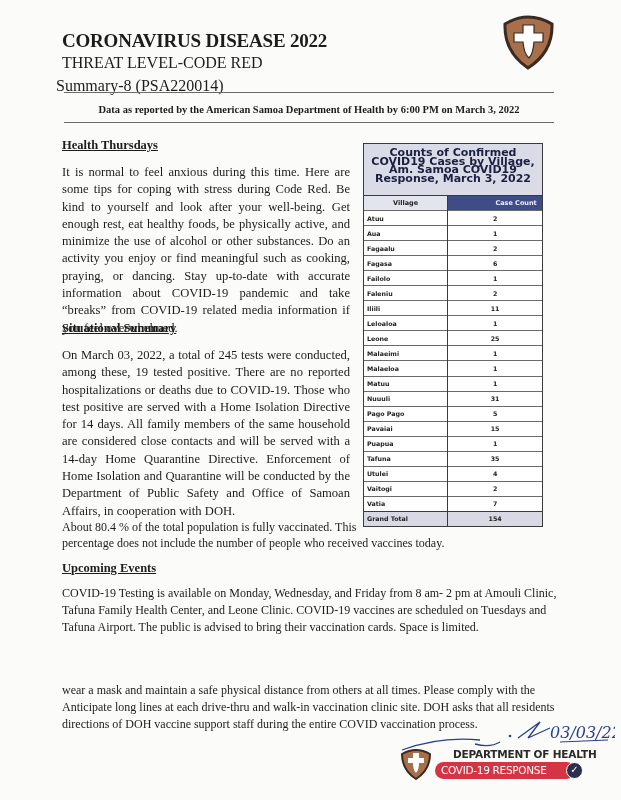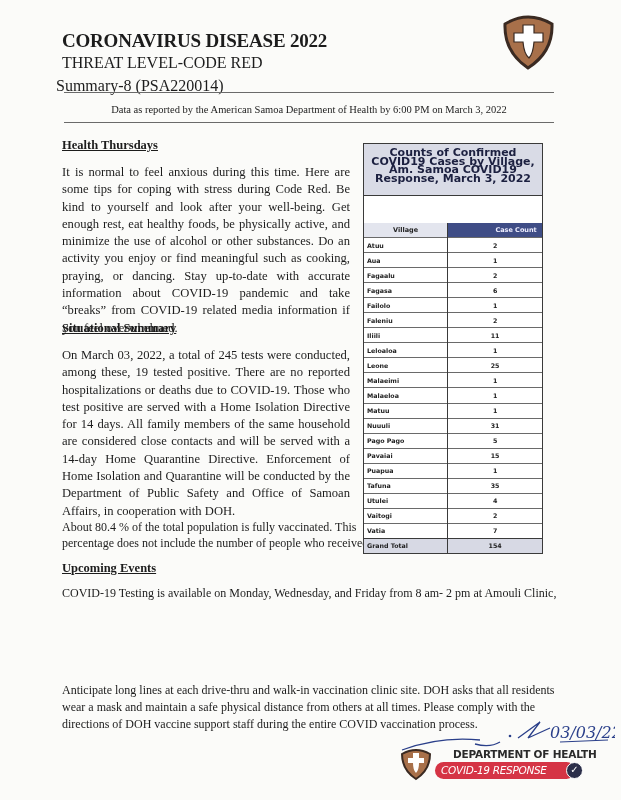--- a/index.html
+++ b/index.html
@@ -13,7 +13,7 @@
   .sub2 { left:56px; top:77px; font-size:16px; }
   .logo { left:501px; top:12px; width:55px; height:58px; }
   .hr { height:1px; background:#6a6a6a; left:64px; width:490px; }
-  .report { left:64px; top:104px; width:490px; text-align:center; font-size:10.5px; }
+  .report { left:64px; top:104px; width:490px; text-align:center; font-size:10.5px;font-weight:bold; }
   .h { font-weight:bold; text-decoration:underline; font-size:12.5px; }
   .para { font-size:12.6px; line-height:17.3px; text-align:justify; }
   .para2 { font-size:12px; line-height:16.6px; }

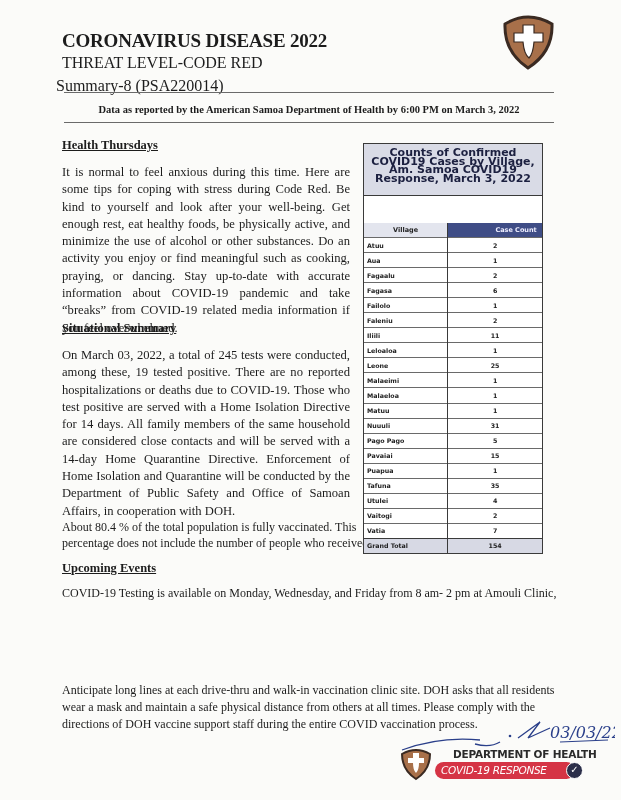--- a/index.html
+++ b/index.html
@@ -22,7 +22,7 @@
          font-family:"DejaVu Sans", sans-serif; font-size:6.3px; font-weight:bold; }
   .tcap { background:#d9dbe6; text-align:center; padding:5px 2px 12px; font-size:11px; line-height:8.5px;
           border-bottom:1.5px solid #3a3a3a; color:#1c2040; }
-  table { width:100%; border-collapse:collapse;margin-top:27px; }
+  table { width:100%; border-collapse:collapse; }
   th { font-size:6.5px; height:14px; padding:0; }
   th.v { background:#e3e5ee; color:#222; width:47%; border-right:1.5px solid #3a3a3a; }
   th.c { background:#3f4d86; color:#eef;padding-left:42px; }

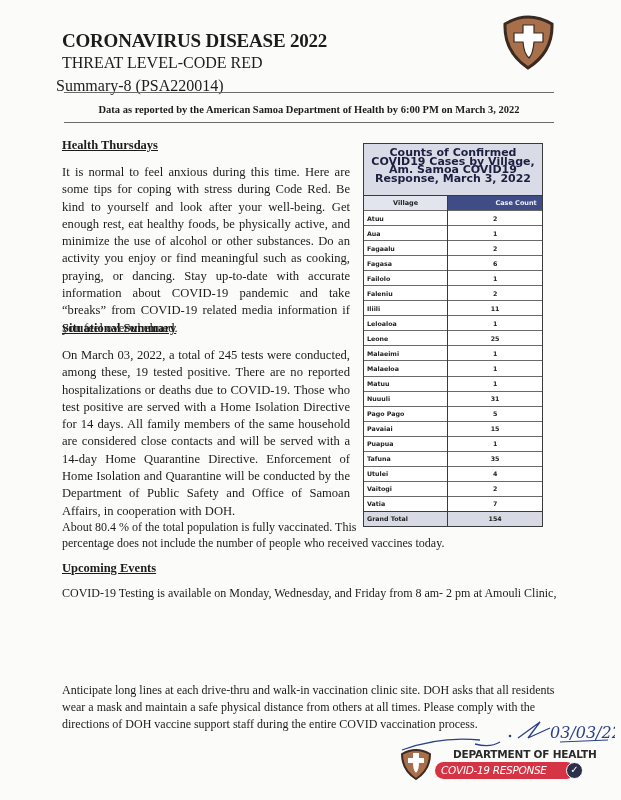--- a/index.html
+++ b/index.html
@@ -170,6 +170,7 @@
 <div class="abs h" style="left:62px; top:561px;">Upcoming Events</div>
 <div class="abs para2" style="left:62px; top:585px; line-height:17.2px;">
   <div>COVID-19 Testing is available on Monday, Wednesday, and Friday from 8 am- 2 pm at Amouli Clinic,</div>
+  <div>Tafuna Family Health Center, and Leone Clinic. COVID-19 vaccines are scheduled on Tuesdays and</div>
 </div>
 <div class="abs para2" style="left:62px; top:682px; line-height:17.2px;">
   <div>Anticipate long lines at each drive-thru and walk-in vaccination clinic site. DOH asks that all residents</div>

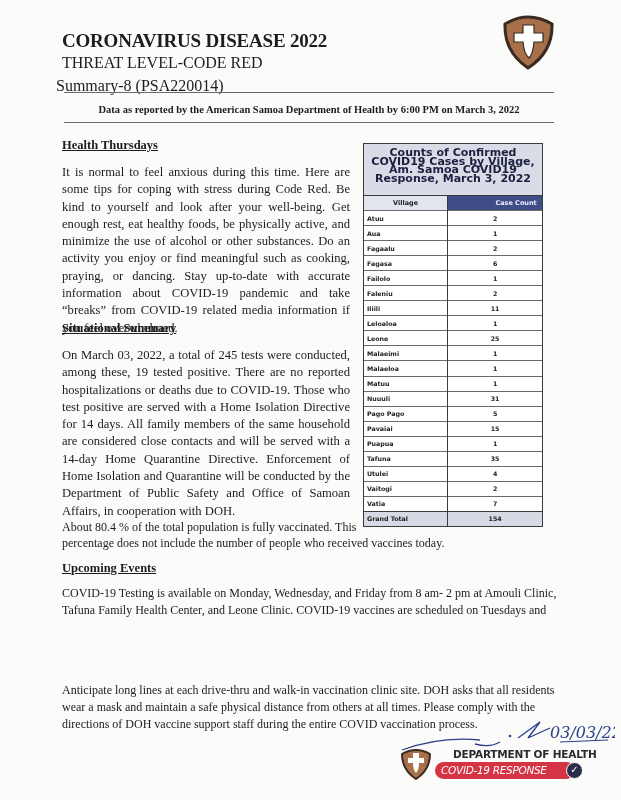--- a/index.html
+++ b/index.html
@@ -171,6 +171,7 @@
 <div class="abs para2" style="left:62px; top:585px; line-height:17.2px;">
   <div>COVID-19 Testing is available on Monday, Wednesday, and Friday from 8 am- 2 pm at Amouli Clinic,</div>
   <div>Tafuna Family Health Center, and Leone Clinic. COVID-19 vaccines are scheduled on Tuesdays and</div>
+  <div>Tafuna Airport. The public is advised to bring their vaccination cards. Space is limited.</div>
 </div>
 <div class="abs para2" style="left:62px; top:682px; line-height:17.2px;">
   <div>Anticipate long lines at each drive-thru and walk-in vaccination clinic site. DOH asks that all residents</div>

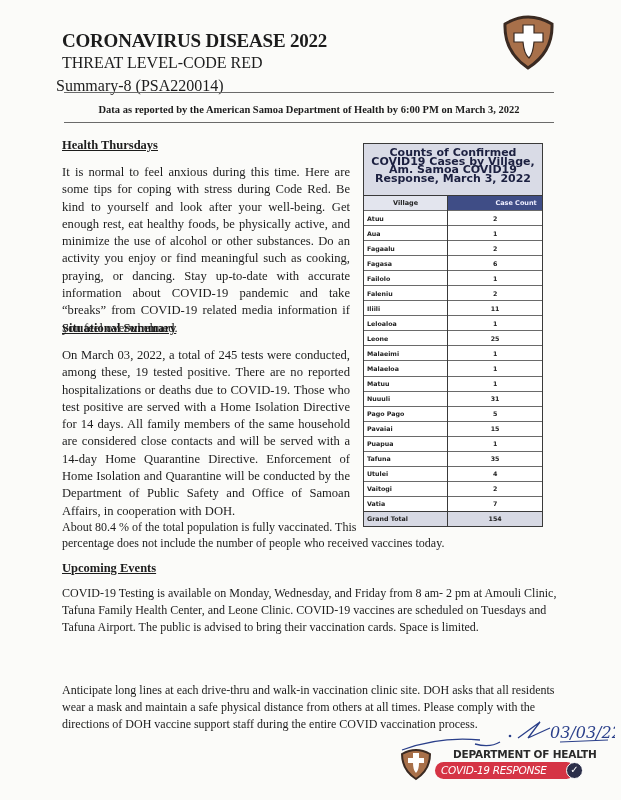--- a/index.html
+++ b/index.html
@@ -174,8 +174,8 @@
   <div>Tafuna Airport. The public is advised to bring their vaccination cards. Space is limited.</div>
 </div>
 <div class="abs para2" style="left:62px; top:682px; line-height:17.2px;">
+  <div>wear a mask and maintain a safe physical distance from others at all times. Please comply with the</div>
   <div>Anticipate long lines at each drive-thru and walk-in vaccination clinic site. DOH asks that all residents</div>
-  <div>wear a mask and maintain a safe physical distance from others at all times. Please comply with the</div>
   <div>directions of DOH vaccine support staff during the entire COVID vaccination process.</div>
 </div>
 

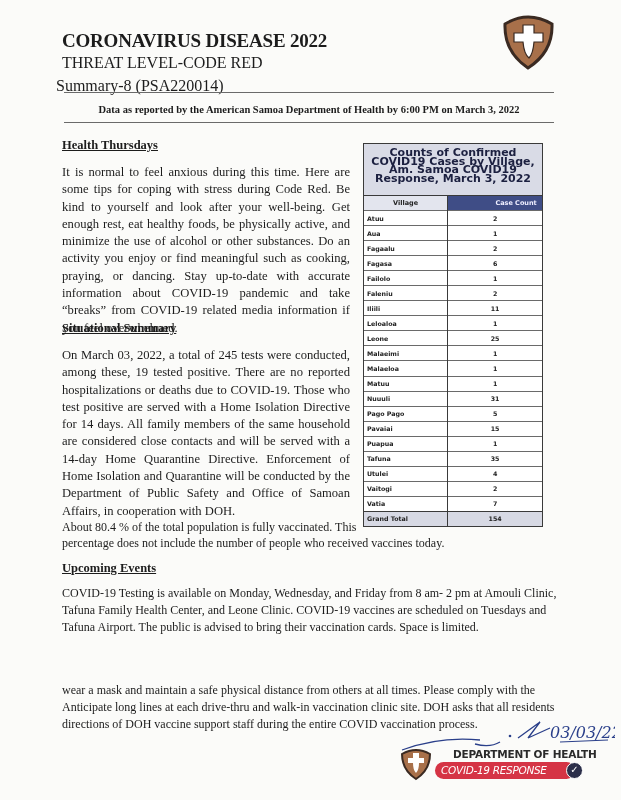--- a/index.html
+++ b/index.html
@@ -36,7 +36,7 @@
               font-size:10.5px; color:#2a2a2a; letter-spacing:-0.2px; }
   .doh-pill { left:435px; top:762px; width:140px; height:17px; background:#d53445; border-radius:9px;
               color:#fff; font-family:"DejaVu Sans", sans-serif; font-size:10.5px; line-height:17px;
-              padding-left:6px; box-sizing:border-box; letter-spacing:-0.3px;font-style:italic; }
+              padding-left:6px; box-sizing:border-box; letter-spacing:-0.3px; }
   .check { left:566px; top:762px; width:17px; height:17px; border-radius:50%; background:#2b2f4a;
            border:1.5px solid #fff; box-sizing:border-box; color:#fff; font-size:10px; text-align:center; line-height:14px; }
 </style>

